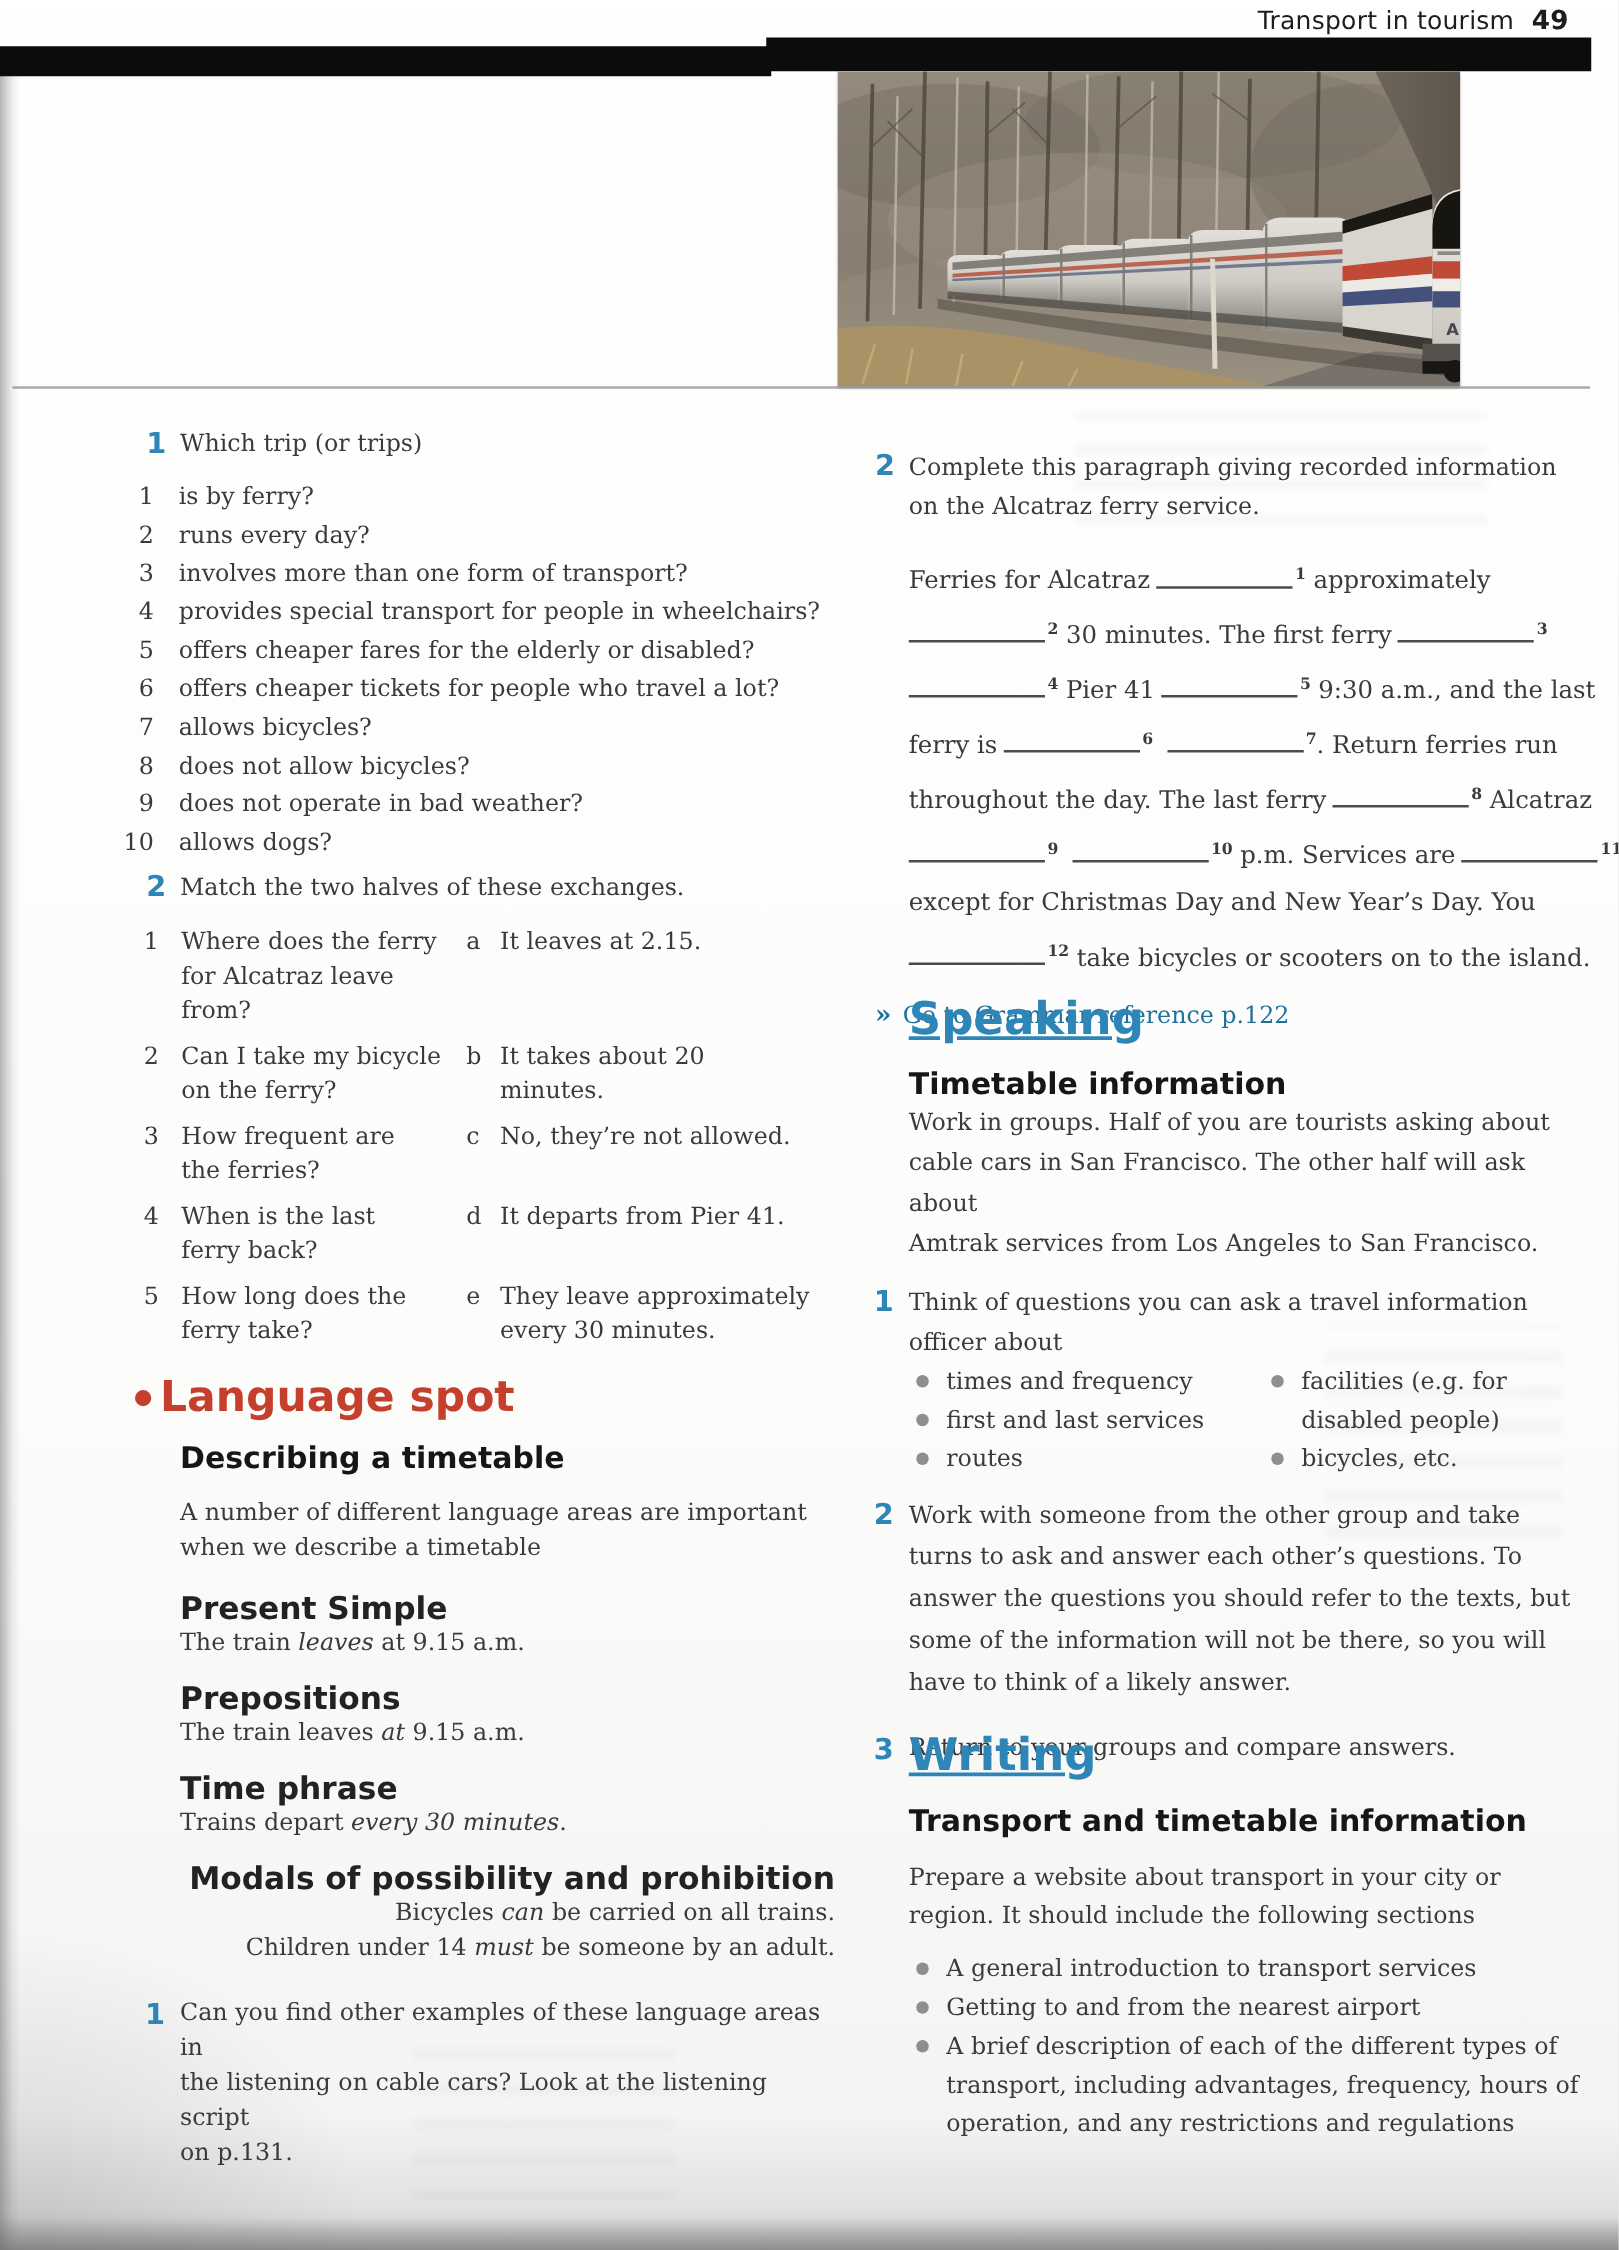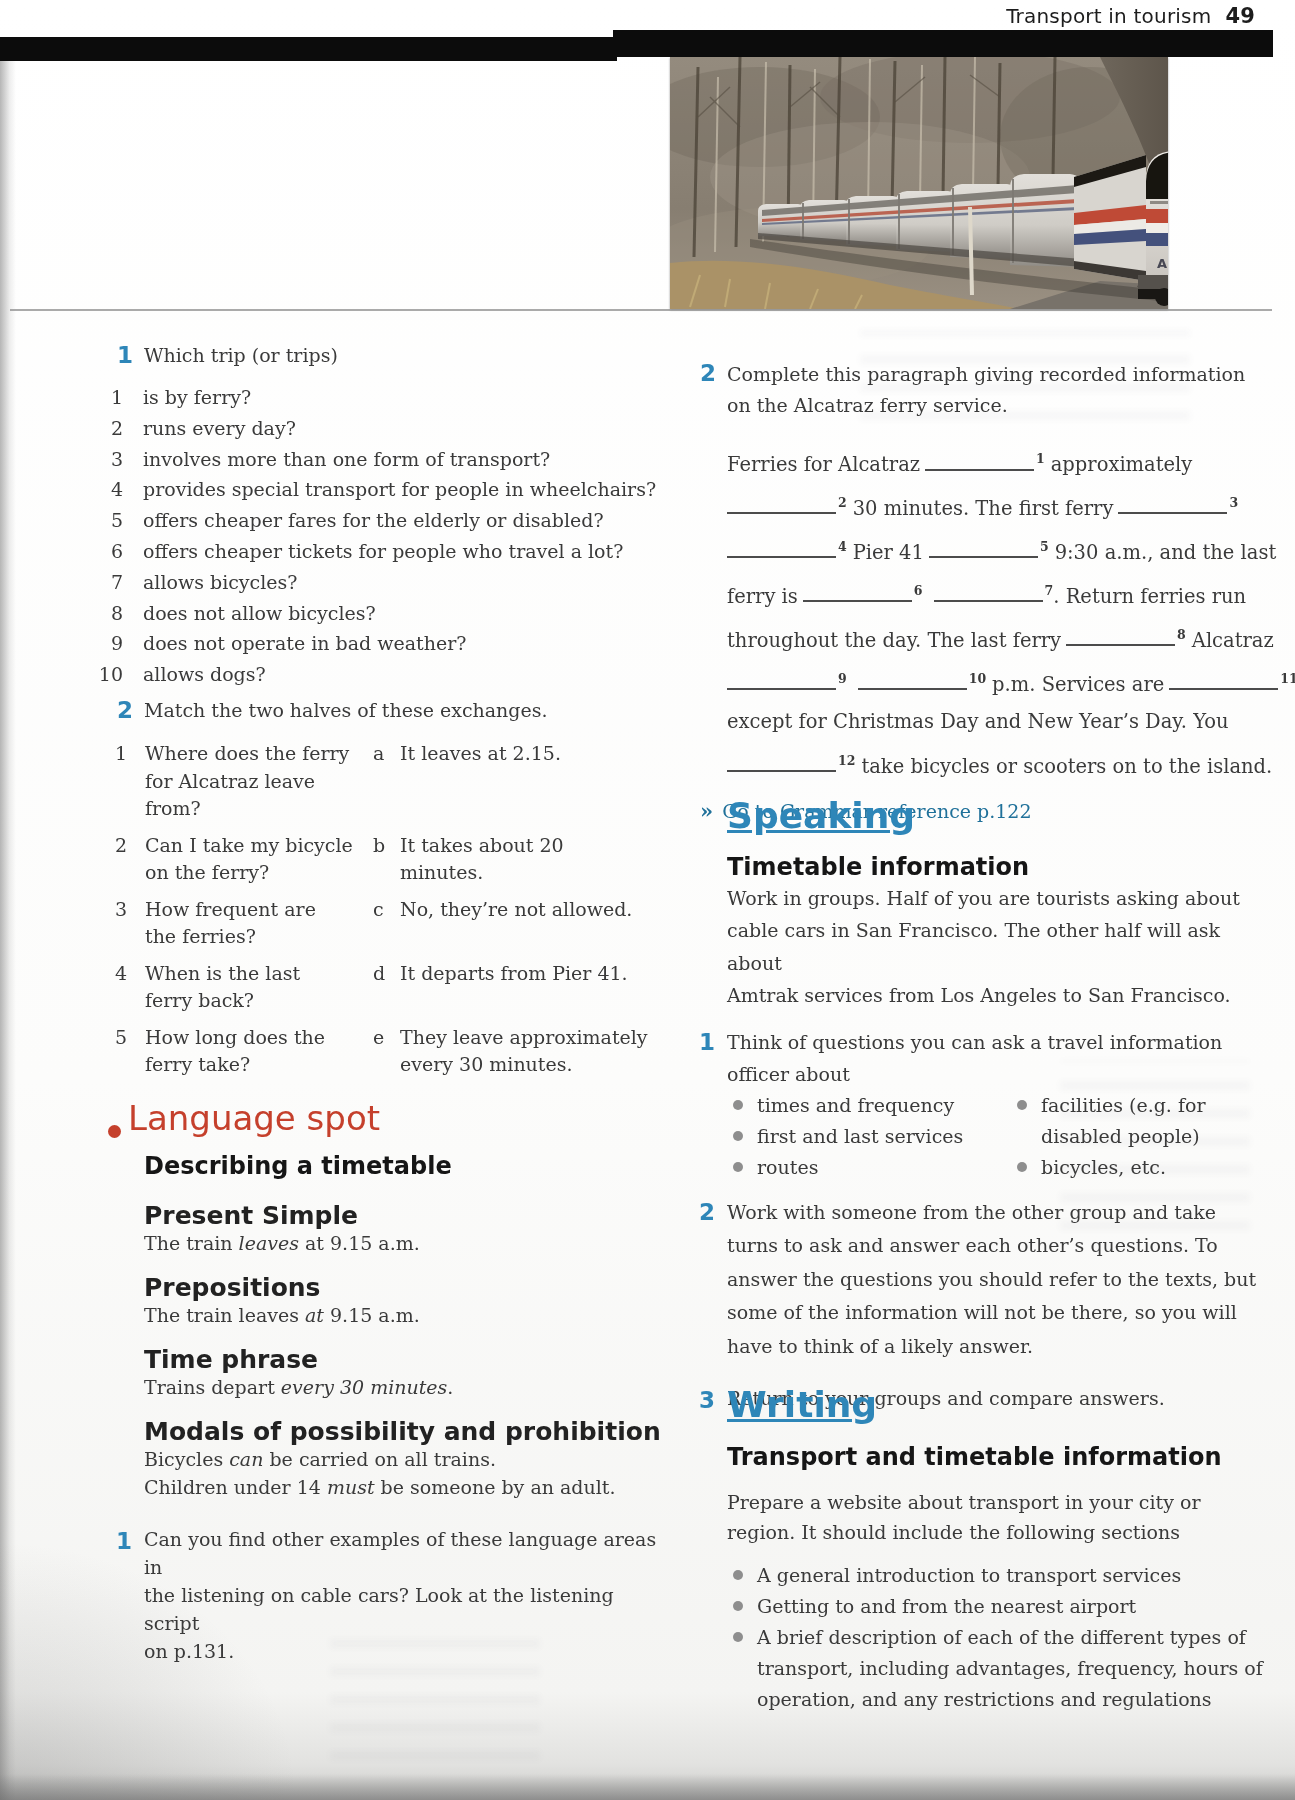--- a/index.html
+++ b/index.html
@@ -38,8 +38,8 @@
   .match{display:grid;grid-template-columns:30px 228px 27px 250px;row-gap:9px;margin:16px 0 0 -2px;}
   .match .cell{line-height:27.5px;}
   
-  .ls-title{font-family:"DejaVu Sans","Liberation Sans",sans-serif;font-weight:normal;font-size:34px;
-            color:#c5402c;line-height:40px;display:flex;align-items:flex-end;}
+  .ls-title{font-family:"DejaVu Sans","Liberation Sans",sans-serif;font-weight:bold;font-size:34px;
+            color:#c5402c;line-height:40px;display:flex;align-items:center;}
   .ls-dot{width:13px;height:13px;border-radius:50%;background:#c5402c;margin-right:7px;flex:none;}
   .subhead{font-family:"DejaVu Sans","Liberation Sans",sans-serif;font-weight:bold;font-size:24px;
            color:#161616;line-height:30px;}

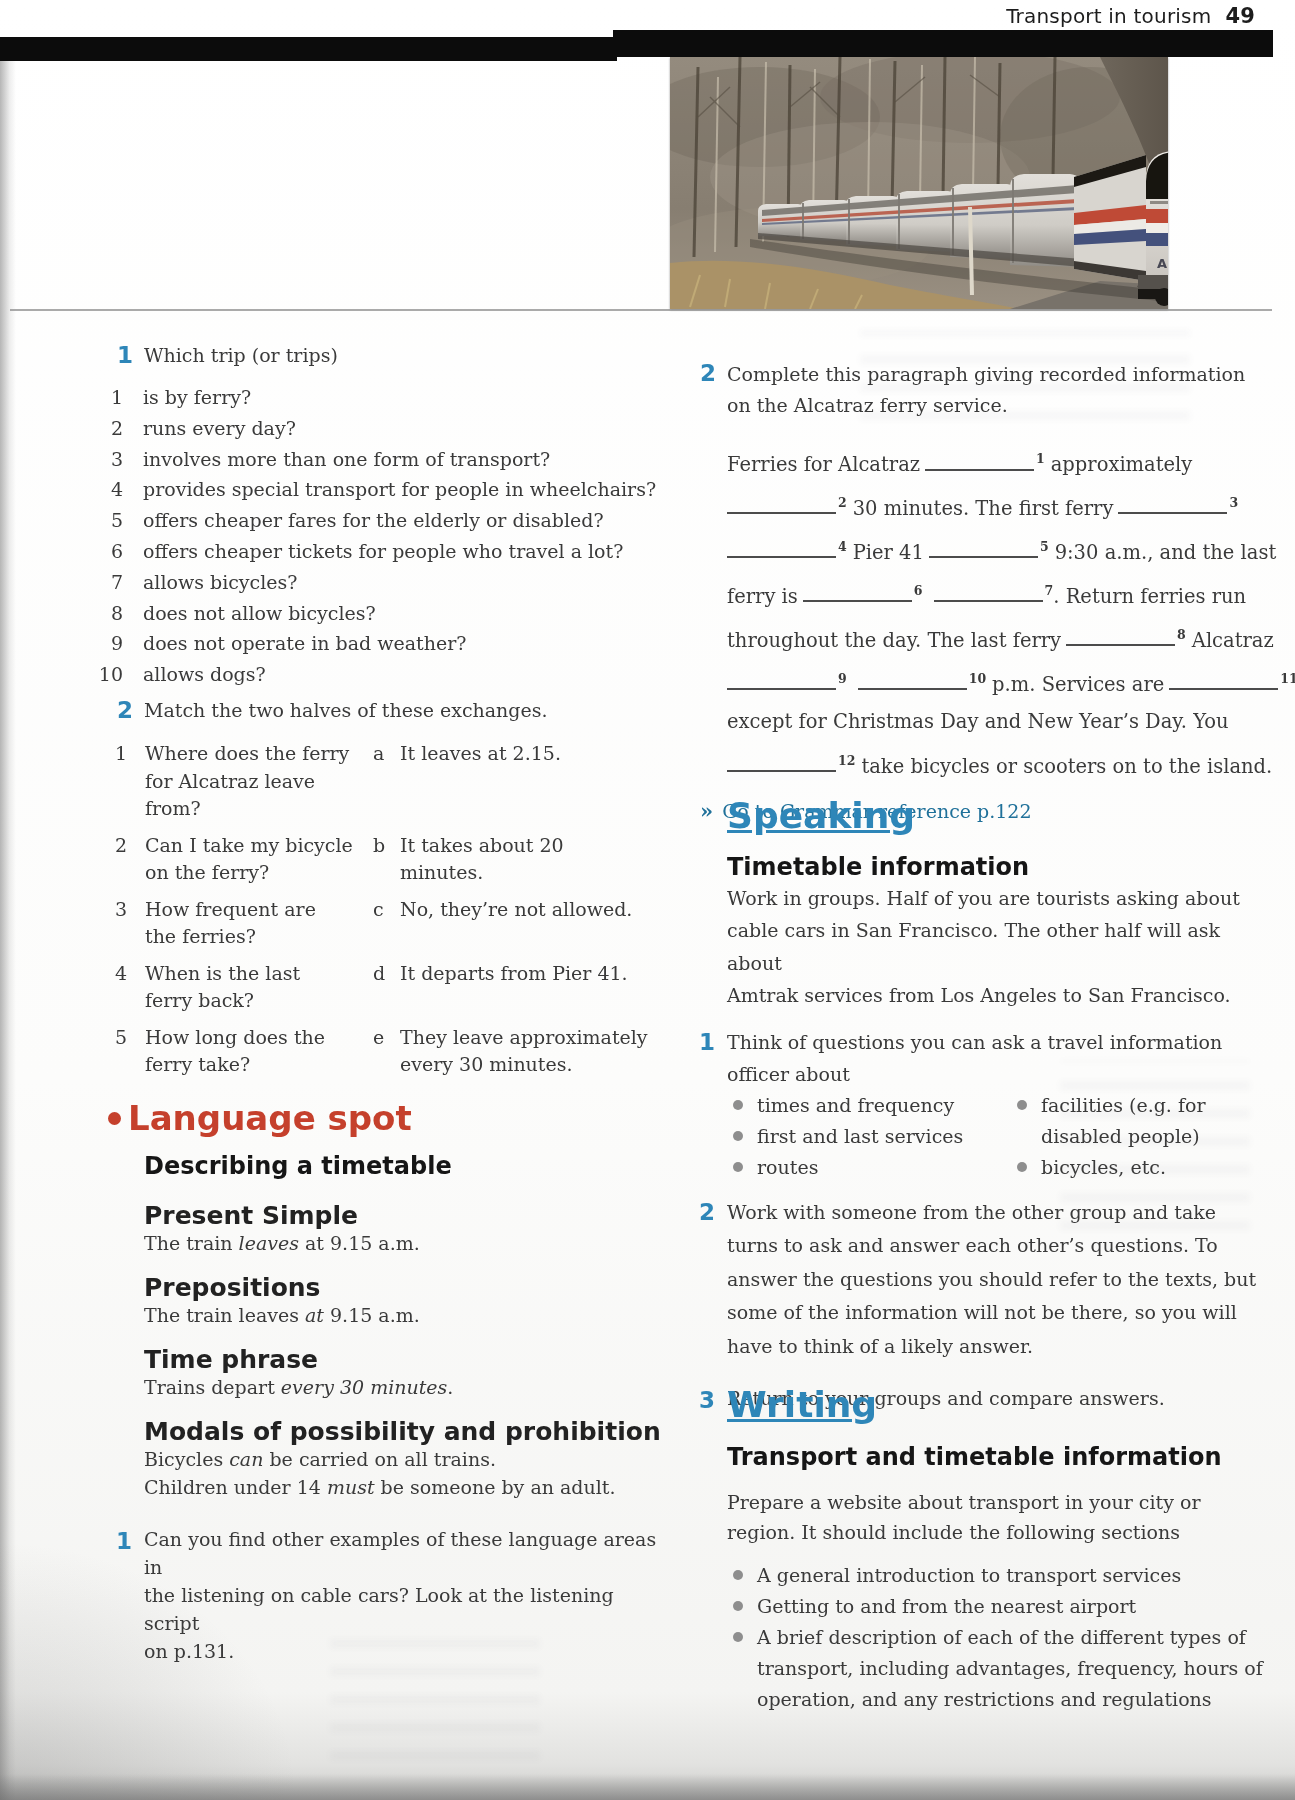--- a/index.html
+++ b/index.html
@@ -320,6 +320,10 @@
       <span>Language spot</span>
     </div>
     <div class="subhead" style="margin:13px 0 0 36px;">Describing a timetable</div>
+    <div style="margin:15px 0 0 36px;">
+      <div>A number of different language areas are important</div>
+      <div>when we describe a timetable</div>
+    </div>
 
     <div style="margin:22px 0 0 36px;">
       <div class="entry-head">Present Simple</div>

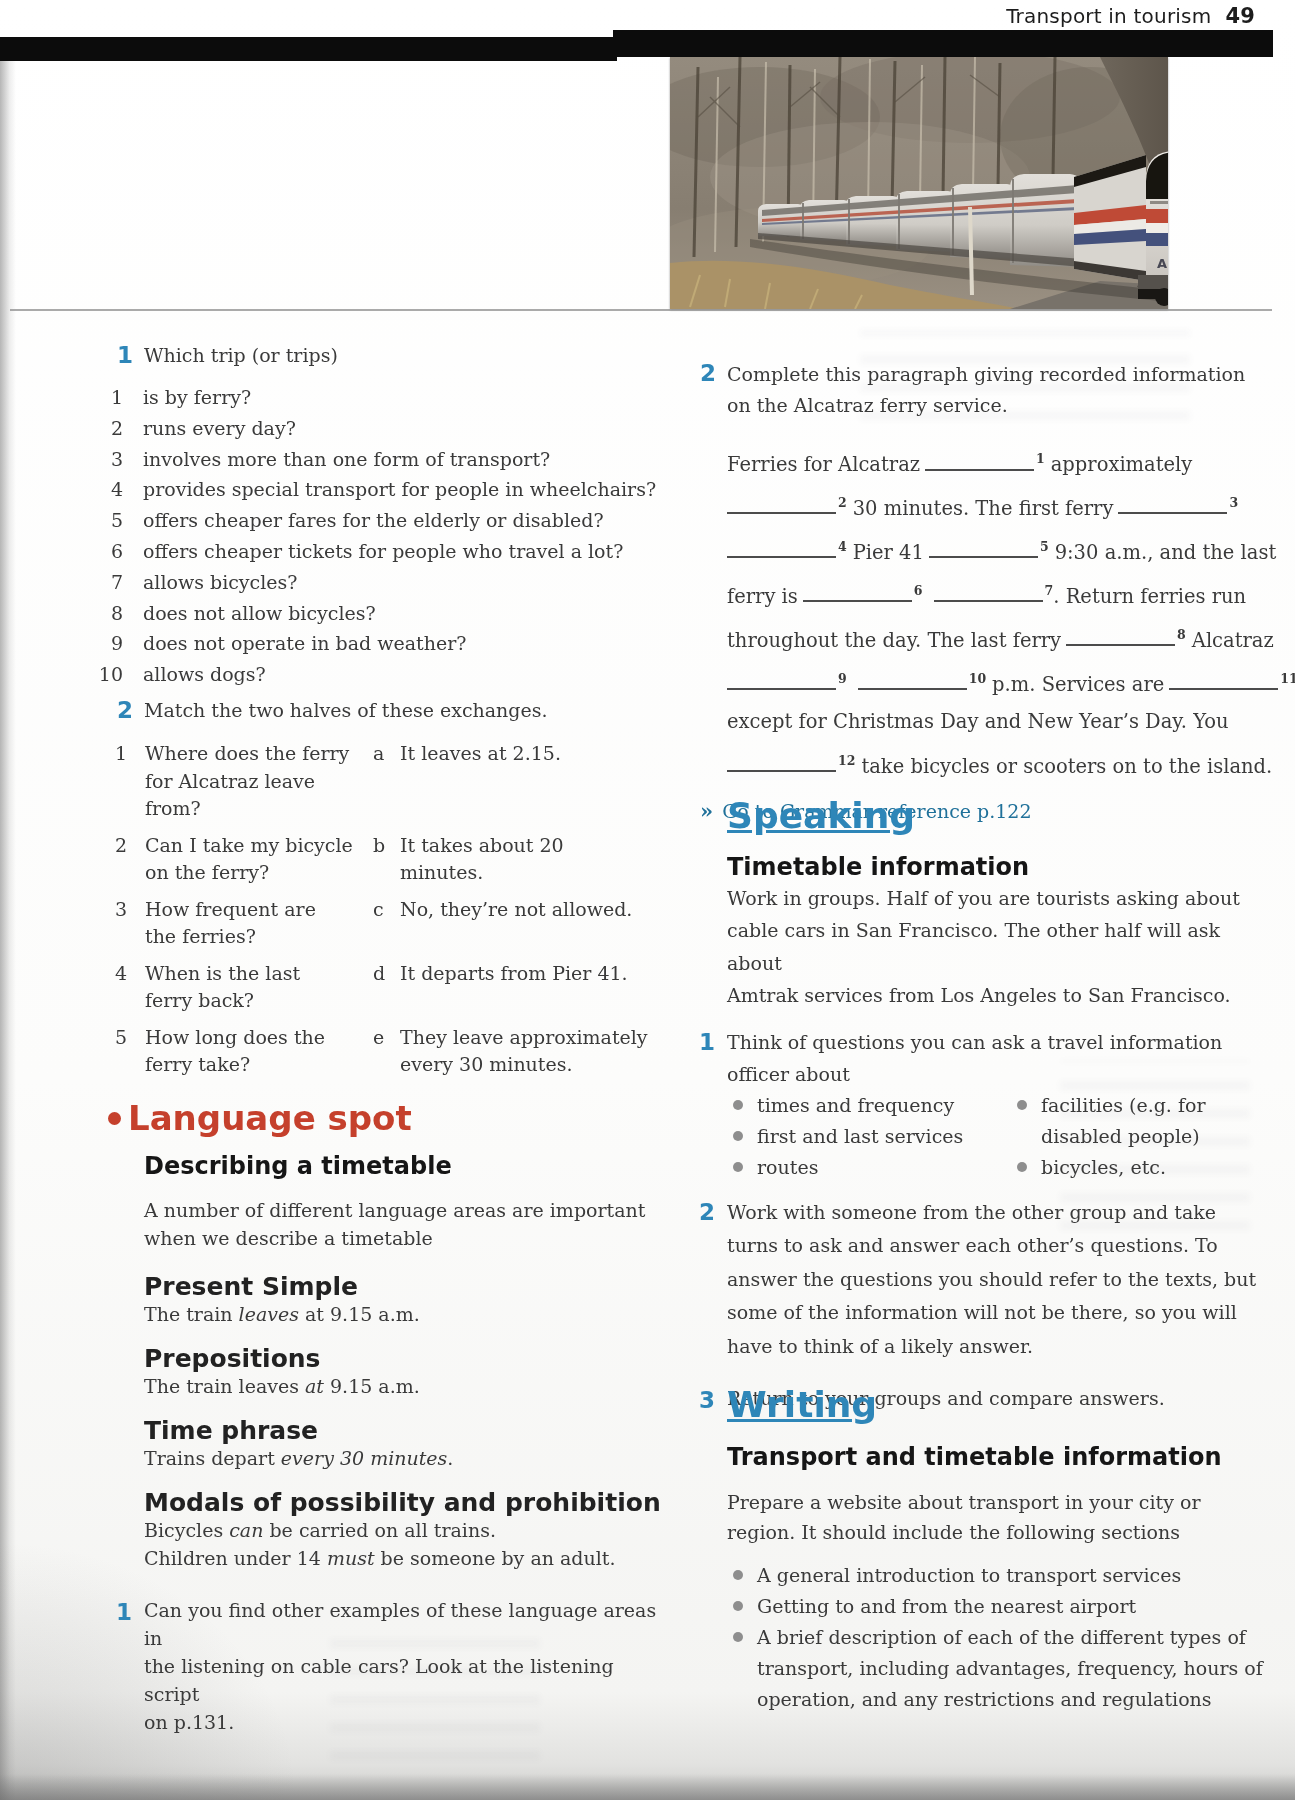--- a/index.html
+++ b/index.html
@@ -337,7 +337,7 @@
       <div class="entry-head">Time phrase</div>
       <div><span>Trains depart </span><span class="it">every 30 minutes</span><span>.</span></div>
     </div>
-    <div style="margin:18px 0 0 36px;">
+    <div style="margin:18px 0 0 36px;text-align:right;">
       <div class="entry-head">Modals of possibility and prohibition</div>
       <div><span>Bicycles </span><span class="it">can</span><span> be carried on all trains.</span></div>
       <div><span>Children under 14 </span><span class="it">must</span><span> be someone by an adult.</span></div>

